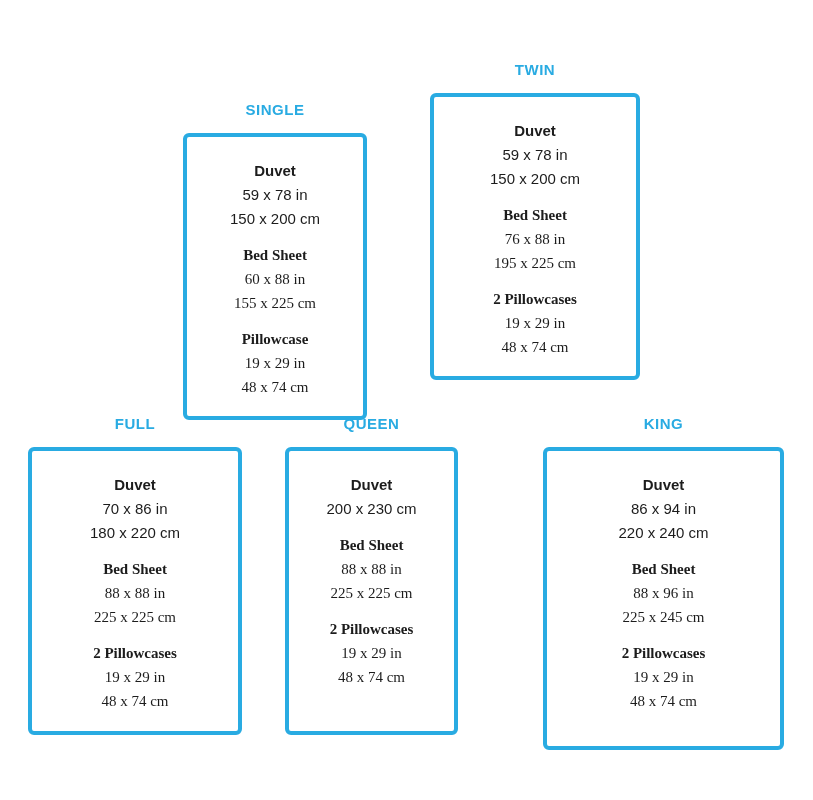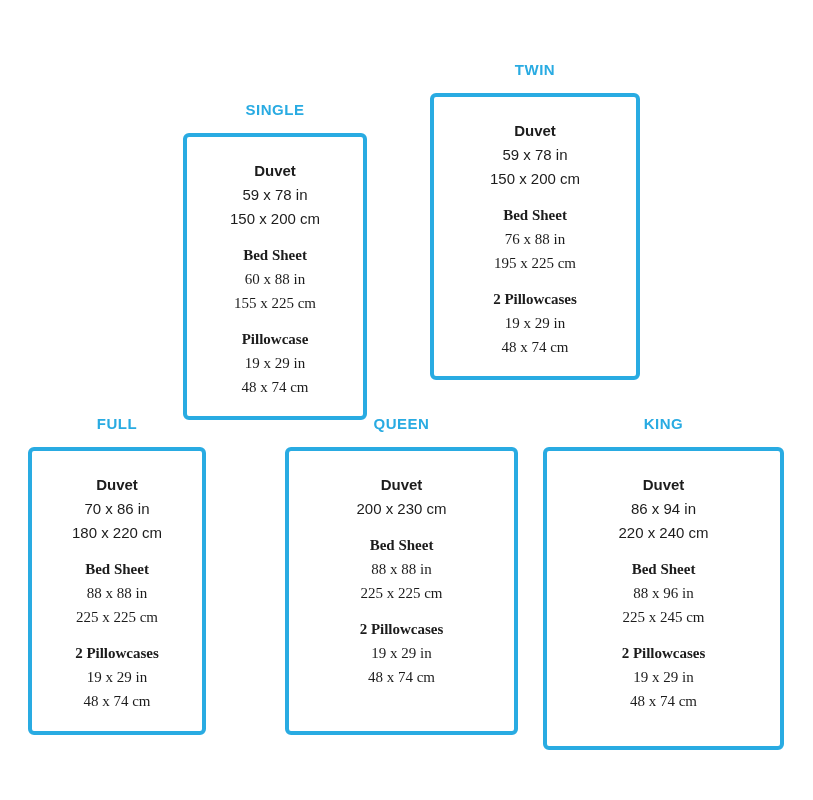--- a/index.html
+++ b/index.html
@@ -93,7 +93,7 @@
   </div>
 </div>
 
-<div class="group" style="left:28px; top:415px; width:178px;">
+<div class="group" style="left:28px; top:415px; width:214px;">
   <div class="card-title">FULL</div>
   <div class="card" style="height:288px;">
     <div class="item">

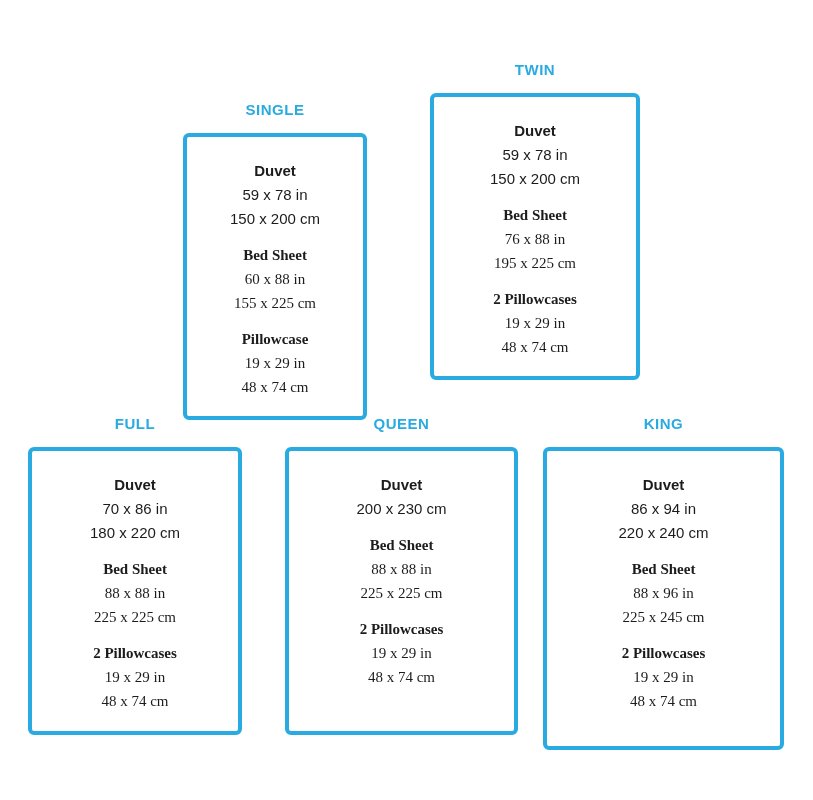--- a/index.html
+++ b/index.html
@@ -114,7 +114,7 @@
   </div>
 </div>
 
-<div class="group" style="left:285px; top:415px; width:233px;">
+<div class="group" style="left:285px; top:415px; width:173px;">
   <div class="card-title">QUEEN</div>
   <div class="card" style="height:288px;">
     <div class="item">

